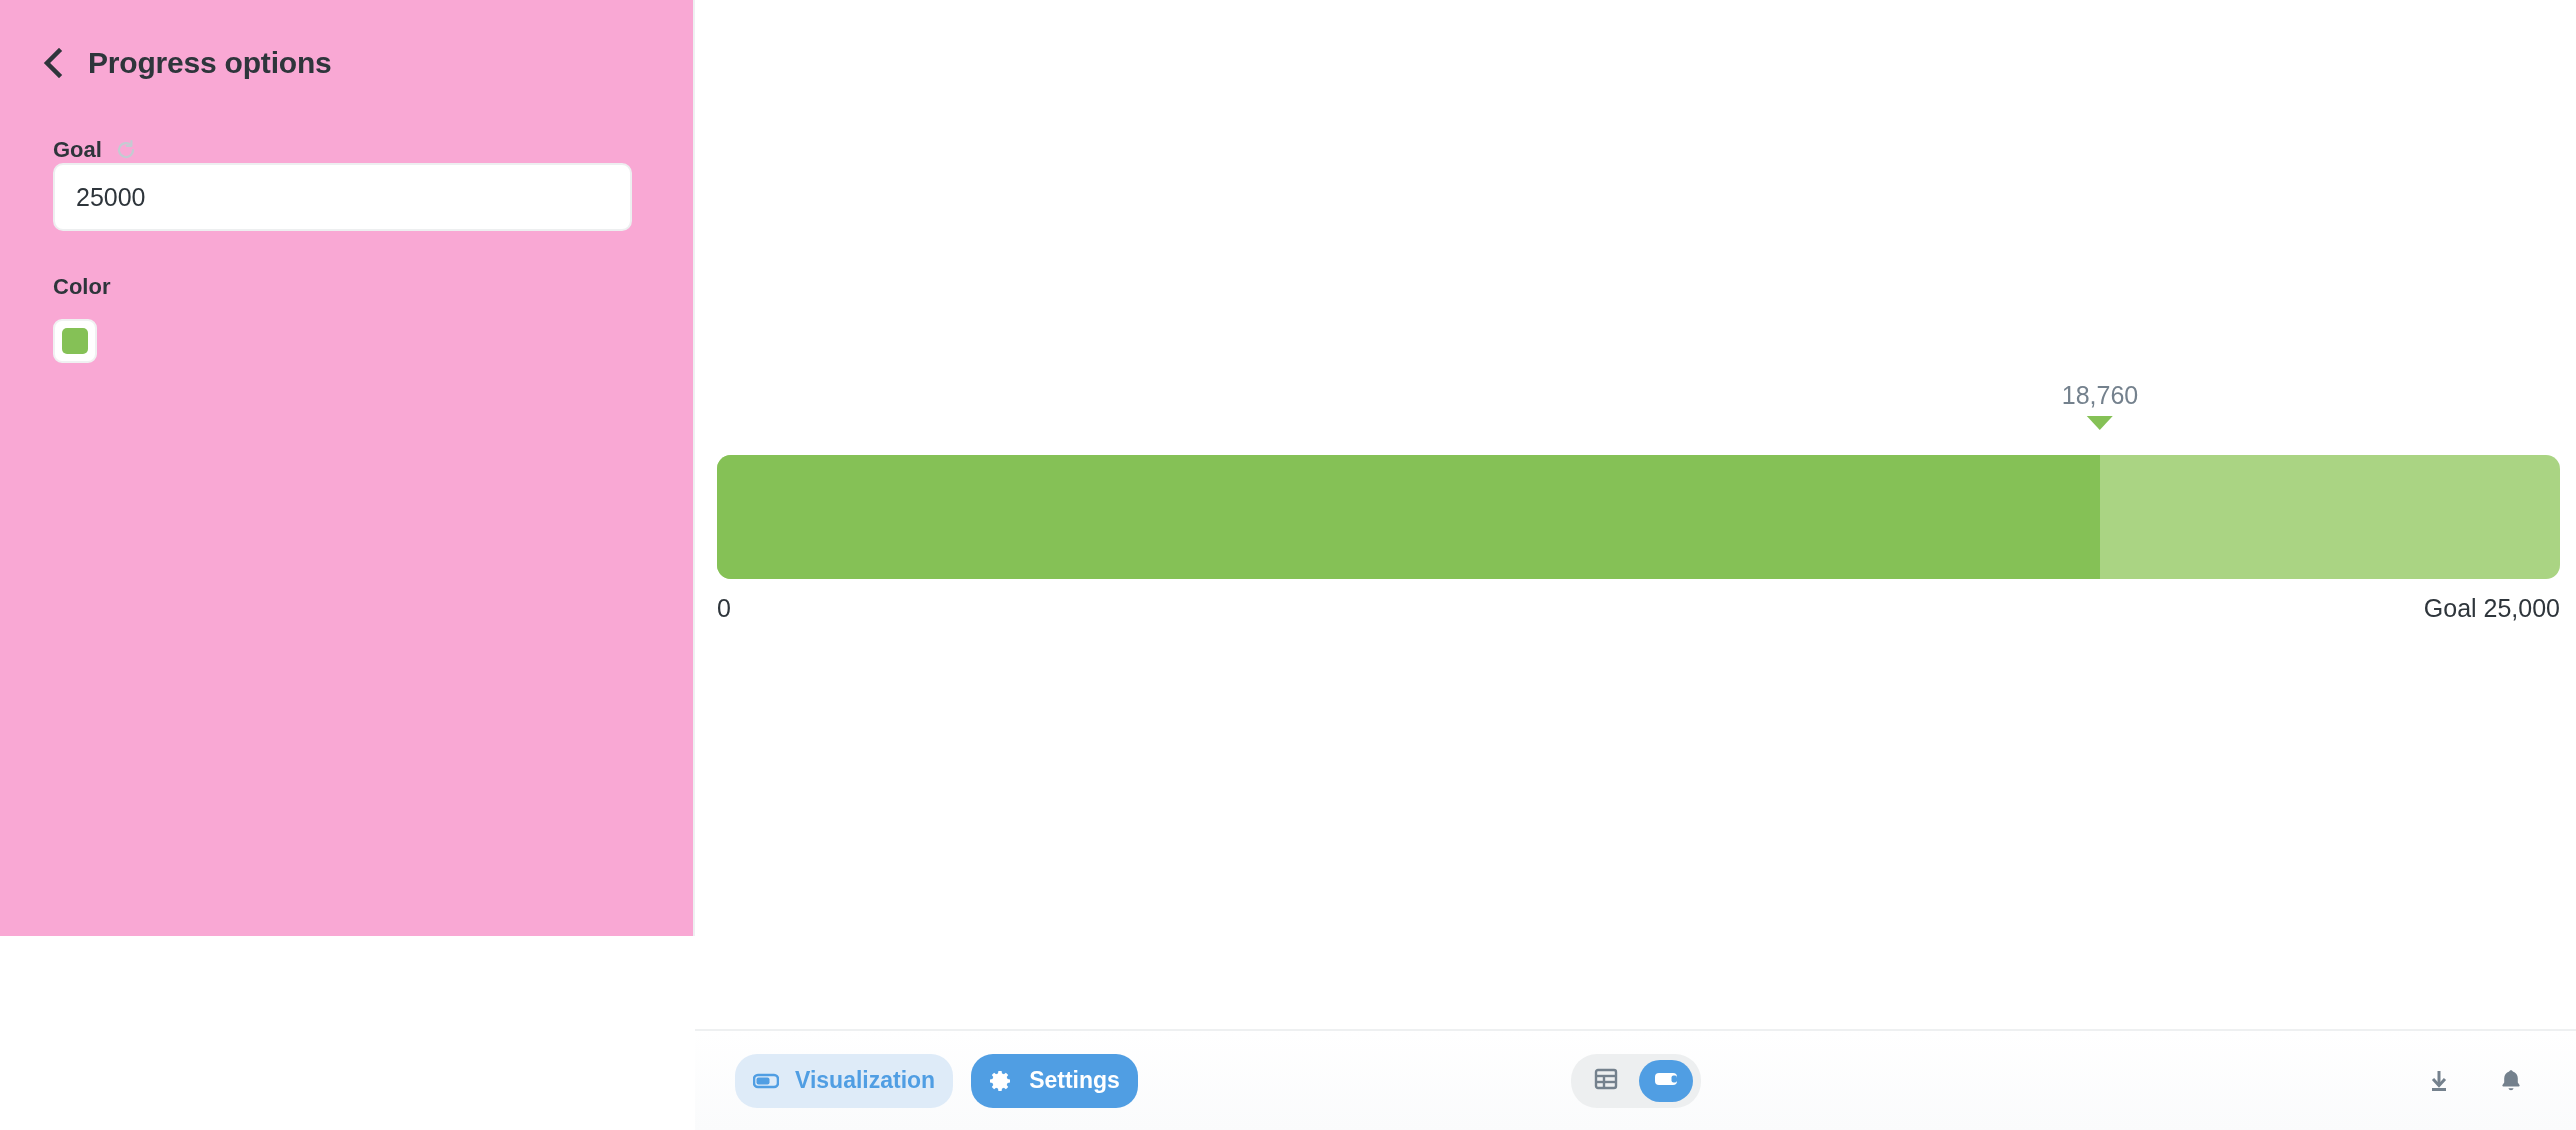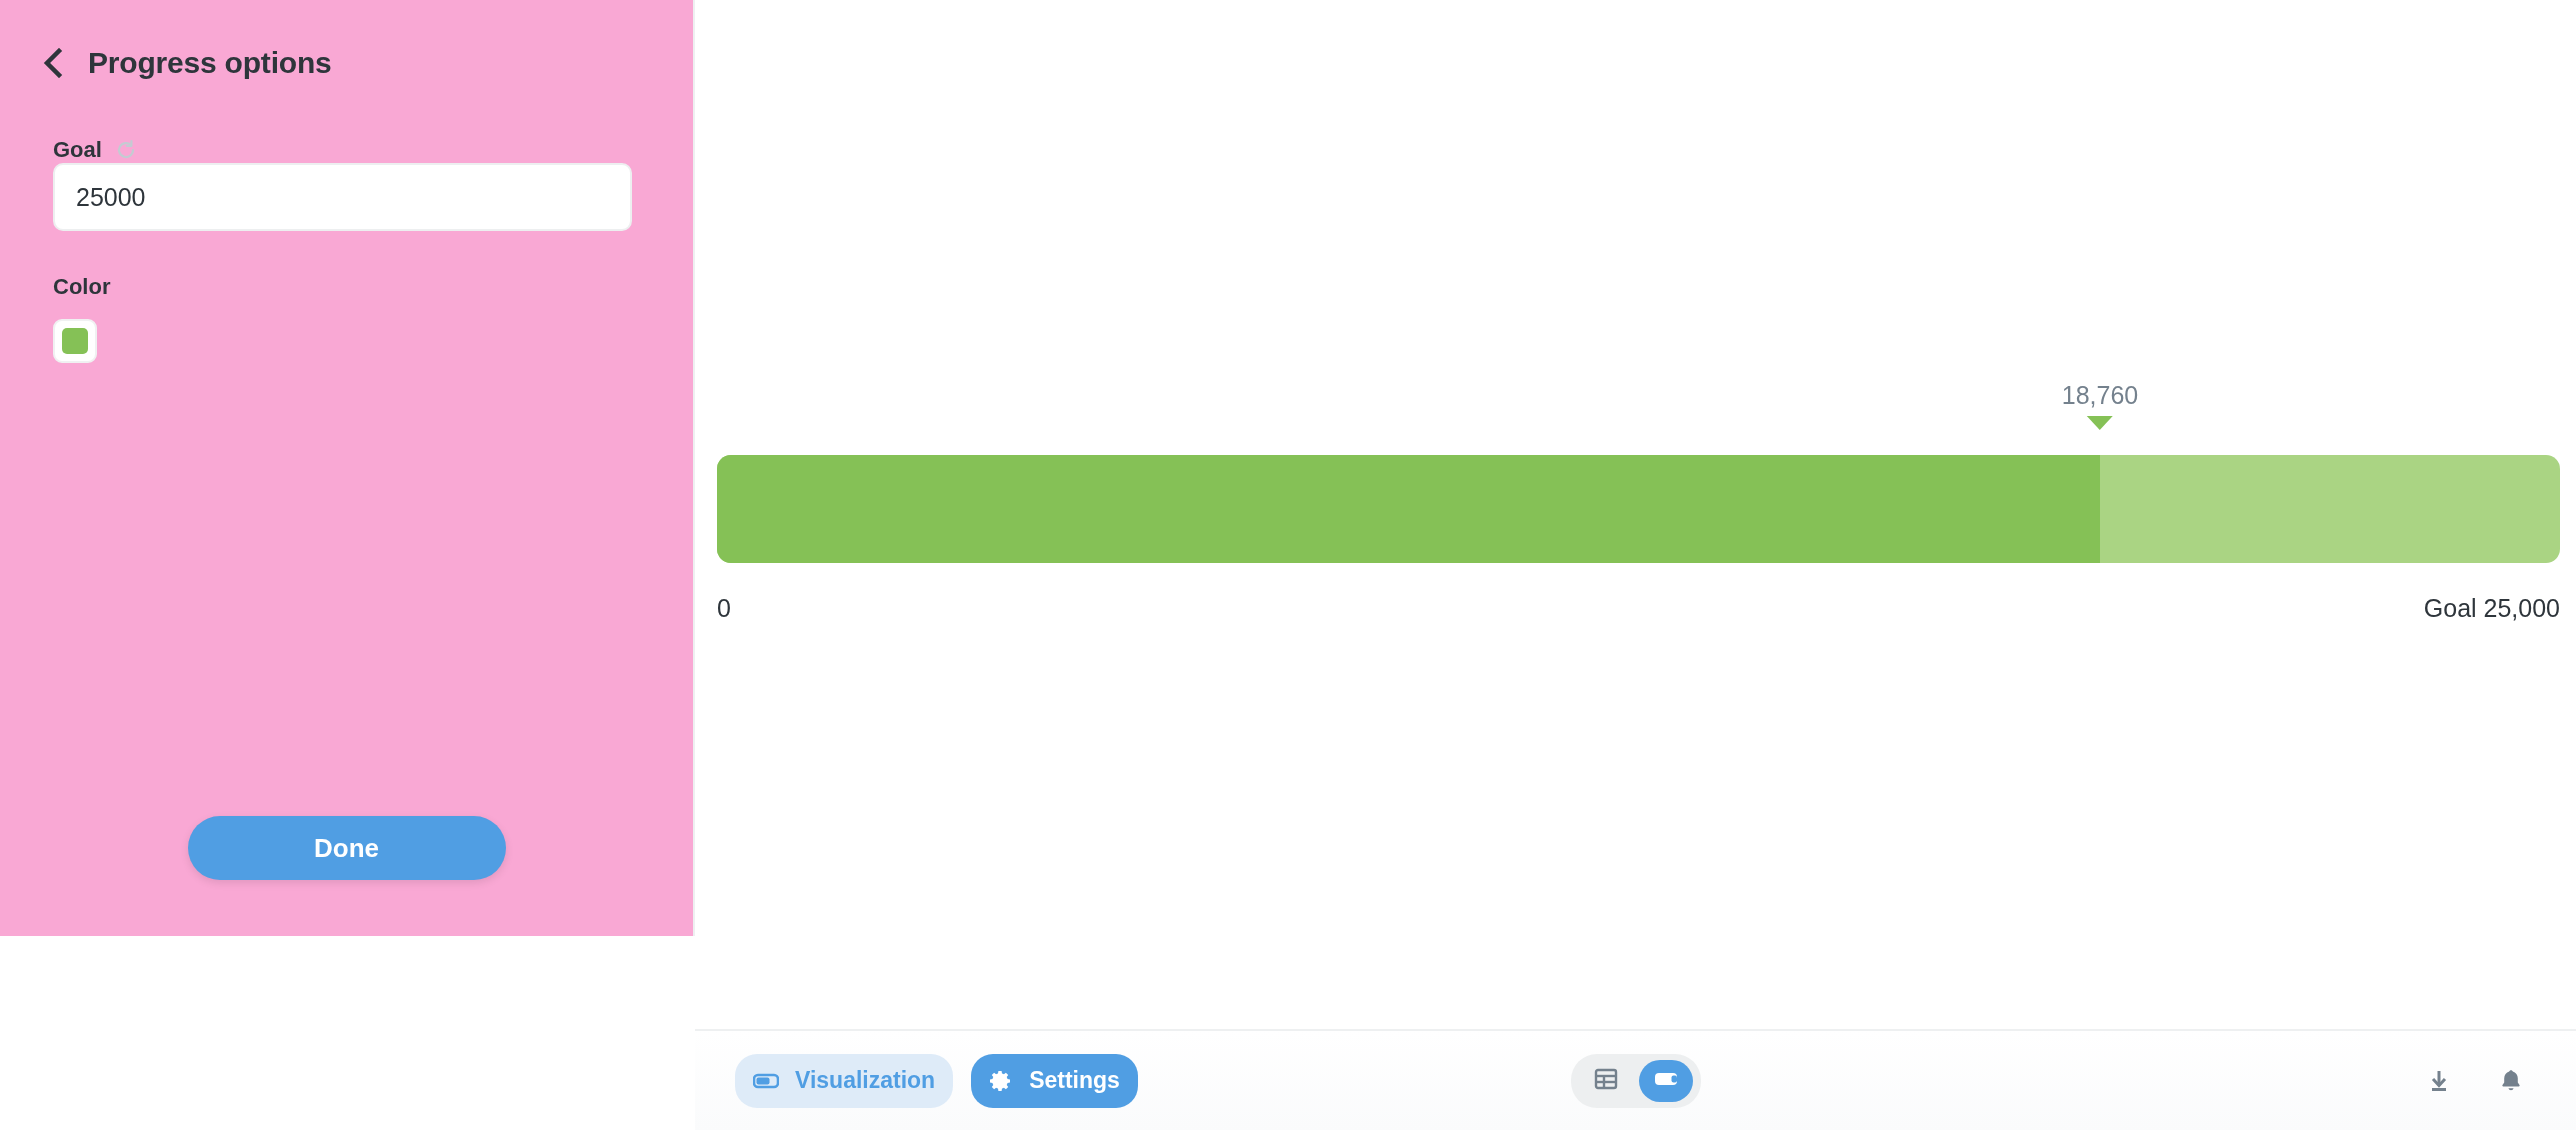--- a/index.html
+++ b/index.html
@@ -162,7 +162,7 @@
     left: 22px;
     right: 16px;
     top: 455px;
-    height: 108px;
+    height: 124px;
   }
   .progress-bar {
     position: relative;

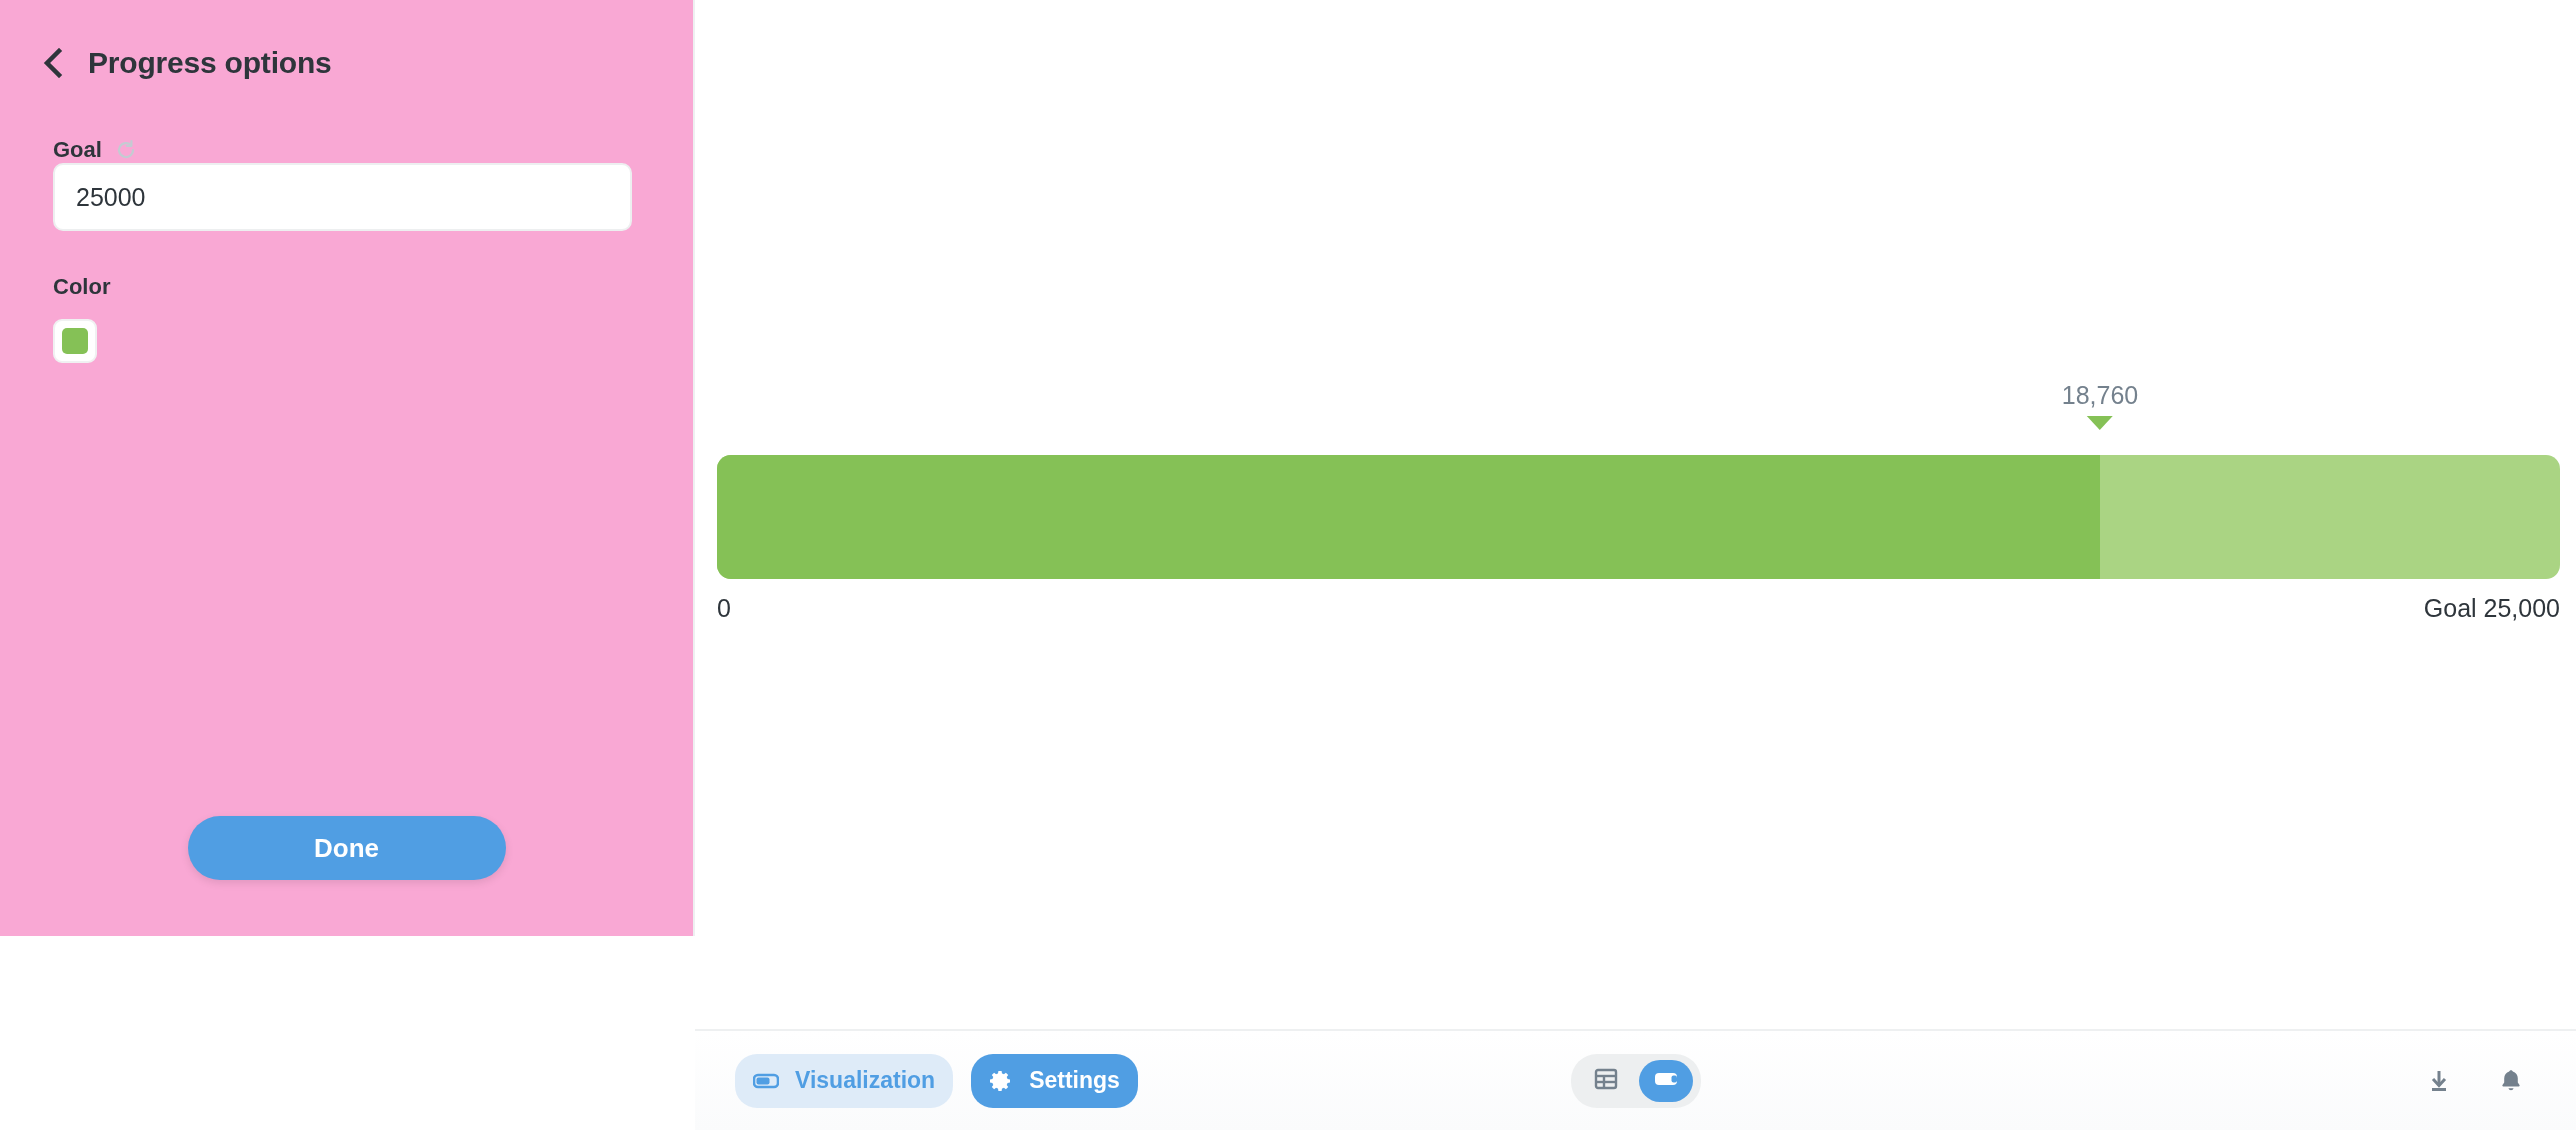--- a/index.html
+++ b/index.html
@@ -327,9 +327,6 @@
       </div>
     </div>
 
-    <div class="done-wrap">
-      <button class="done-button">Done</button>
-    </div>
   </aside>
 
   <section class="main">

